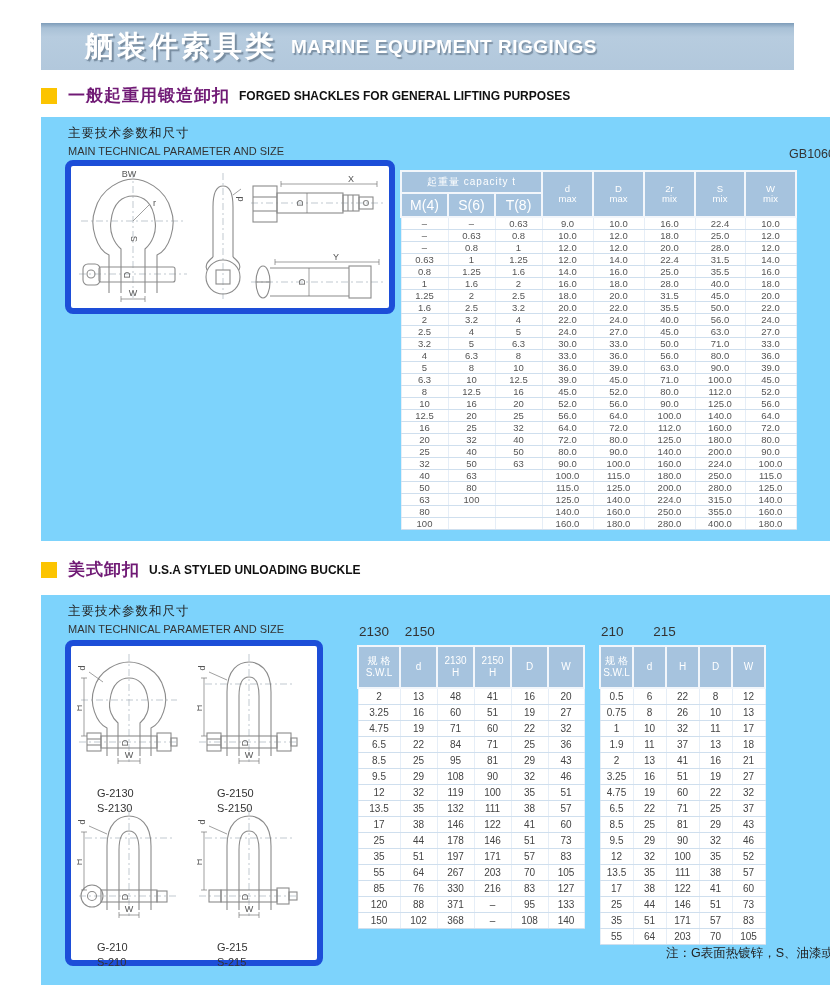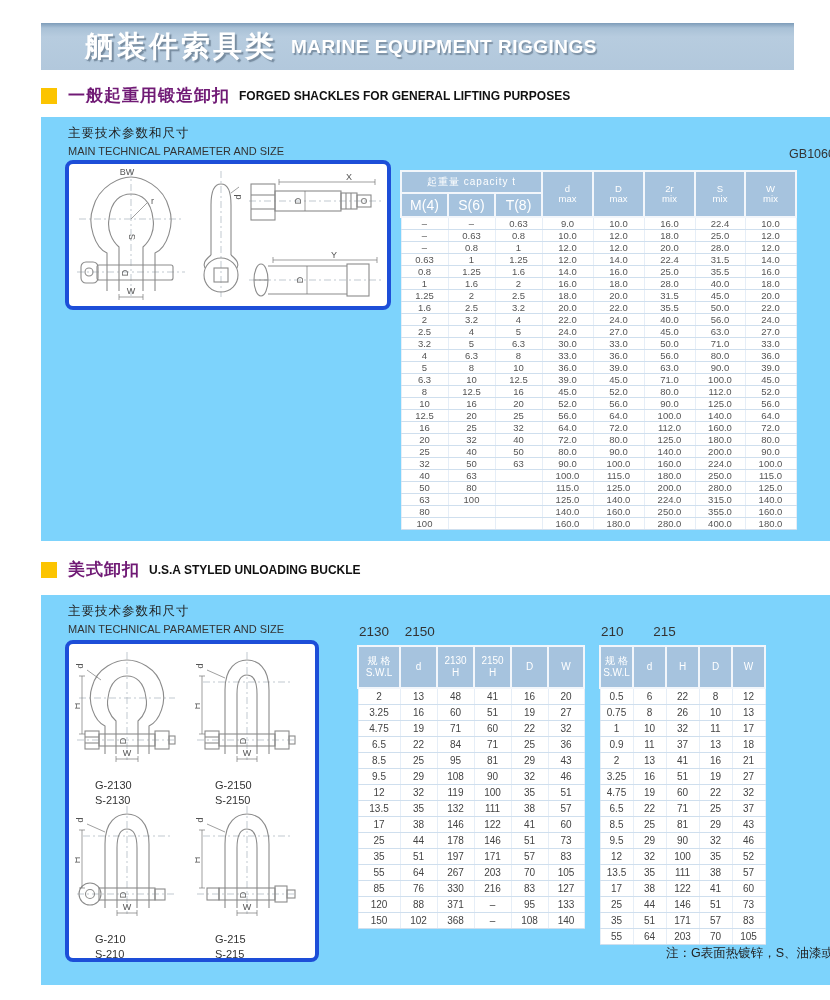--- a/index.html
+++ b/index.html
@@ -32,7 +32,7 @@
   .gb{position:absolute;right:1px;top:30px;font-size:12.5px;color:#333;}
 
   
-  .dbox{position:absolute;background:#fff;border:4px solid #1d4ed8;border-radius:8px;}
+  .dbox{position:absolute;background:#fff;border:6px solid #1d4ed8;border-radius:8px;}
   #dbox1{left:24px;top:43px;width:318px;height:142px;}
   #dbox2{left:24px;top:45px;width:246px;height:314px;}
   .dpos{position:absolute;}

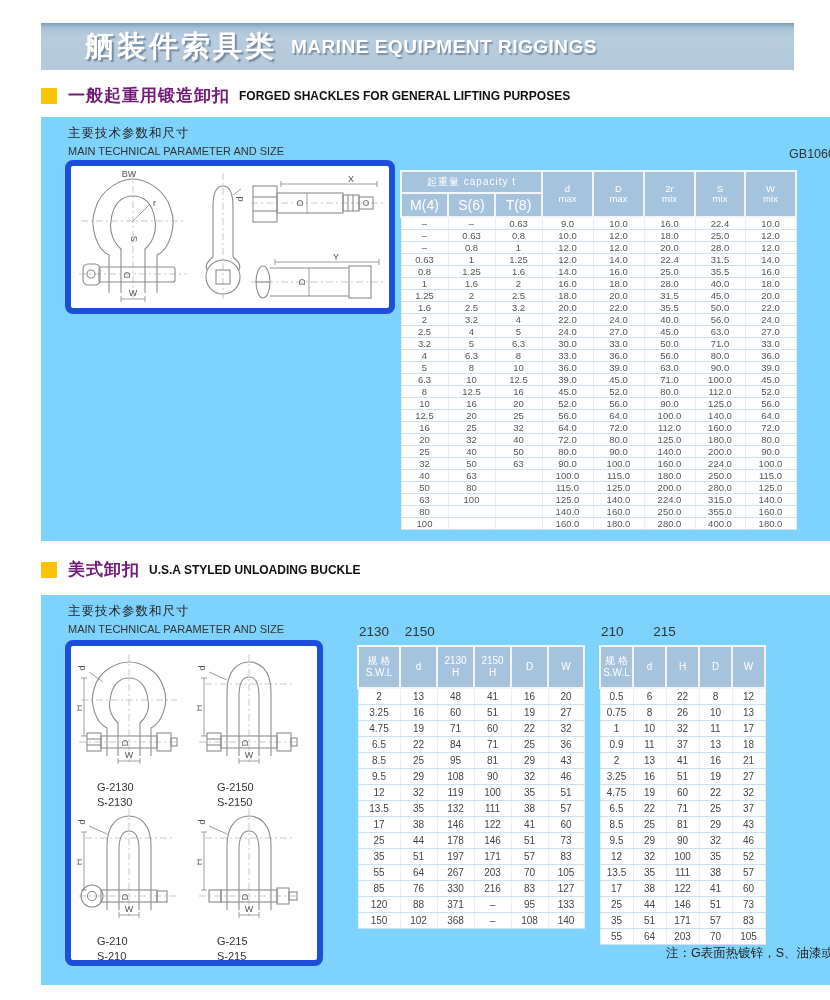--- a/index.html
+++ b/index.html
@@ -821,7 +821,7 @@
             <td>17</td>
           </tr>
           <tr>
-            <td>0.9</td>
+            <td>1.9</td>
             <td>11</td>
             <td>37</td>
             <td>13</td>

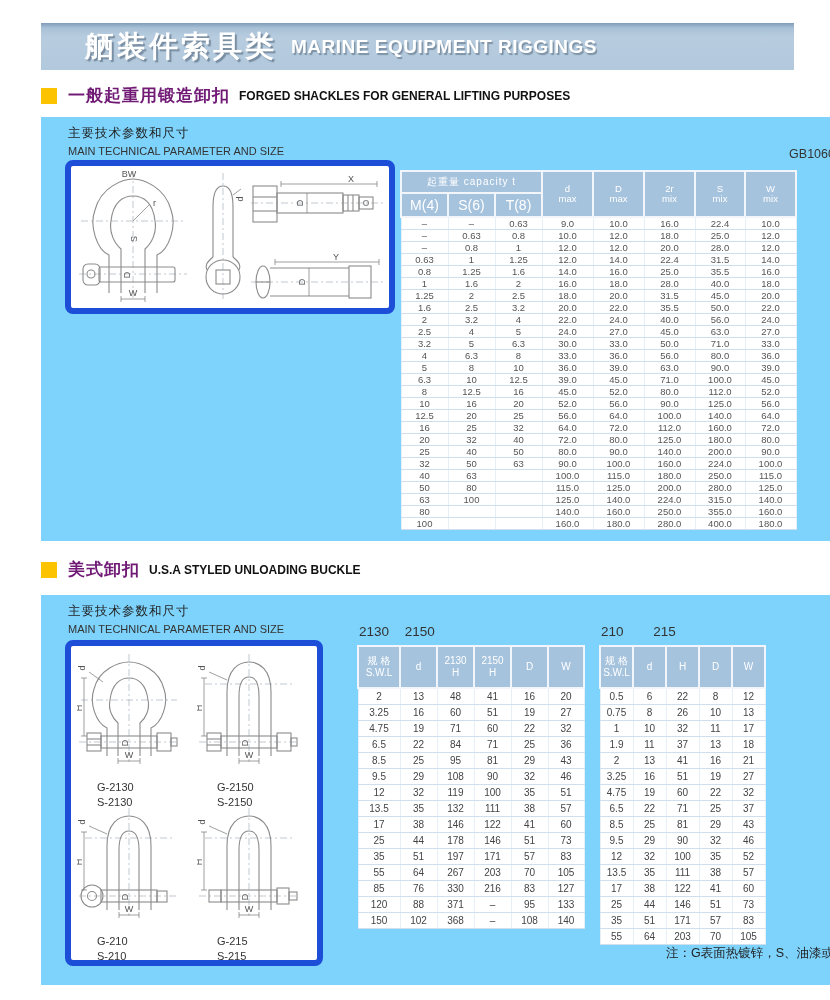--- a/index.html
+++ b/index.html
@@ -39,7 +39,7 @@
   .fig{position:absolute;width:112px;}
   #figA{left:6px;top:6px;} #figB{left:126px;top:6px;}
   #figC{left:6px;top:160px;} #figD{left:126px;top:160px;}
-  .fig .cap{margin-top:12px;padding-left:20px;font-size:11px;color:#333;line-height:15px;}
+  .fig .cap{margin-top:18px;padding-left:20px;font-size:11px;color:#333;line-height:15px;}
 
   .draw path,.draw rect,.draw circle,.draw ellipse,.draw line,.draw polyline{
        stroke:#8b8b8b;fill:none;stroke-width:1.1px;}

